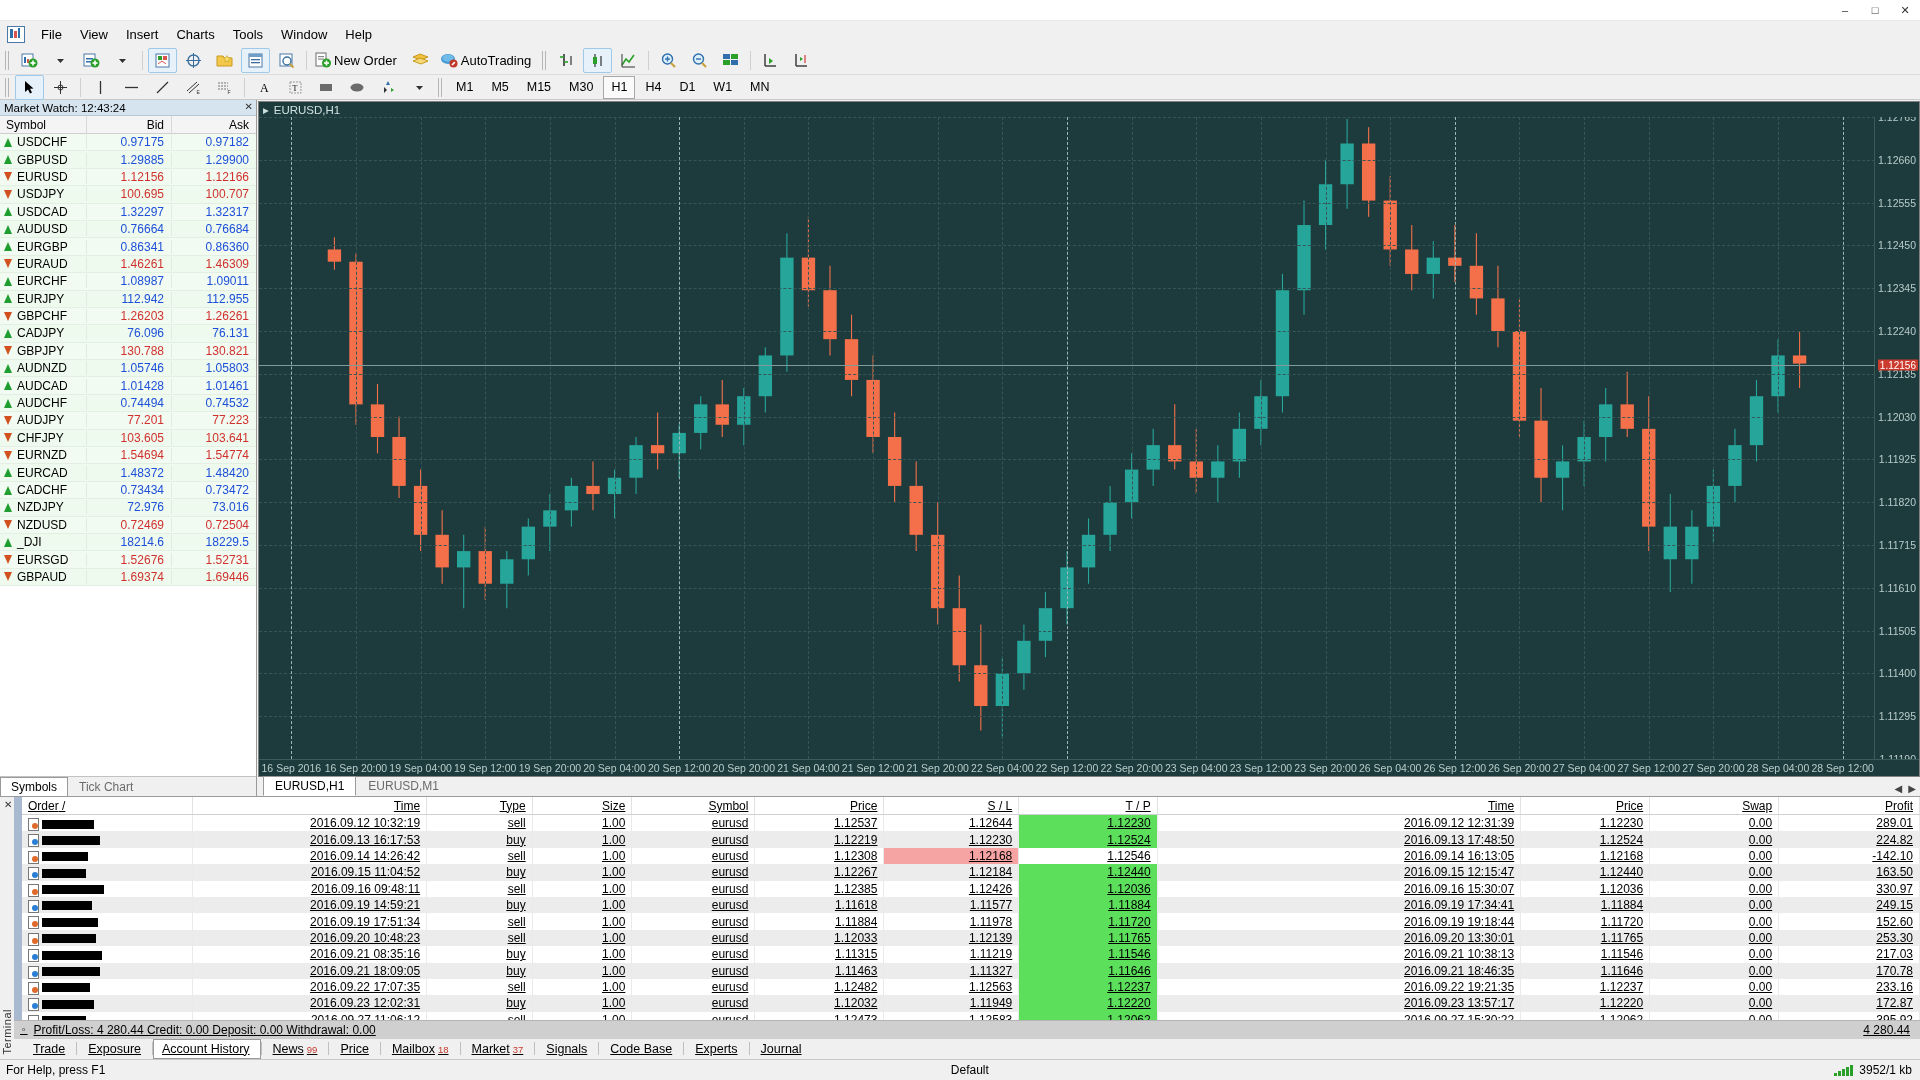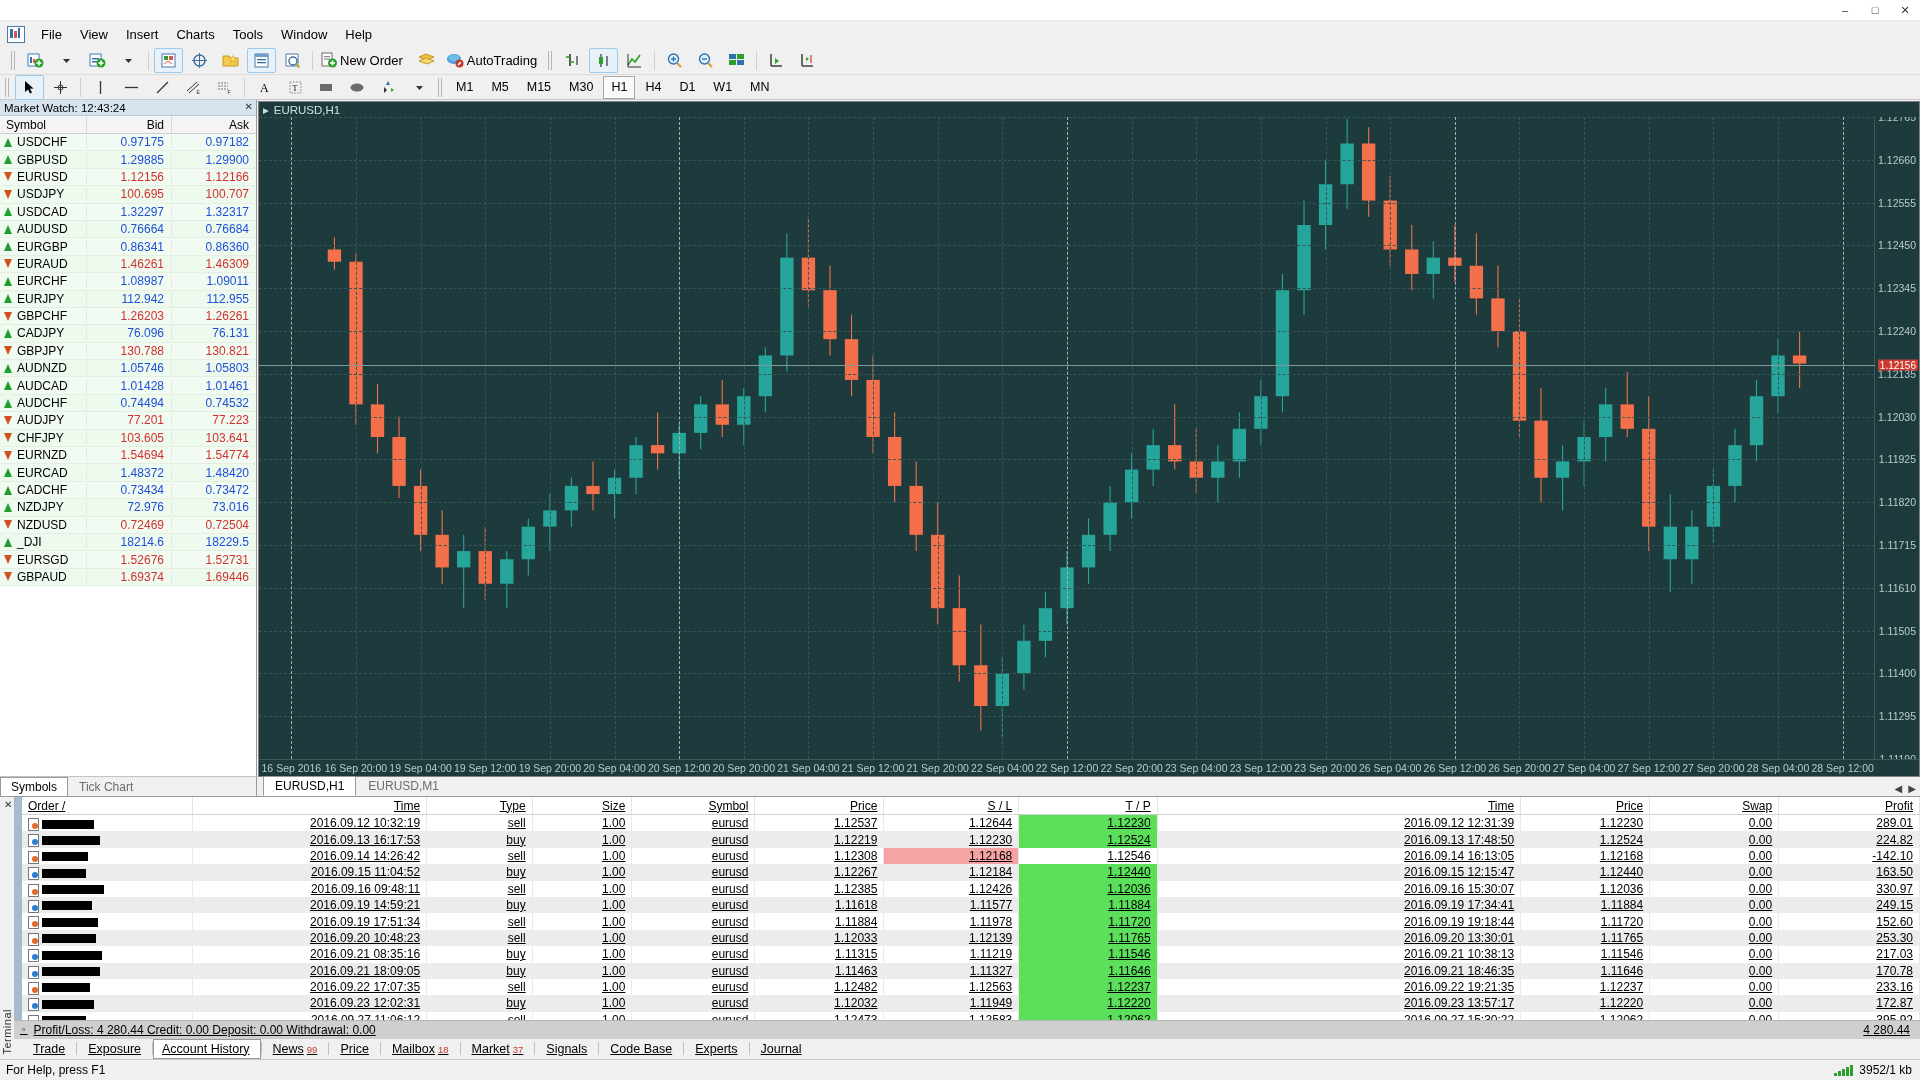--- a/index.html
+++ b/index.html
@@ -22,7 +22,7 @@
   .menuitem{padding:3px 9px;font-size:13px;color:#000;cursor:default;}
 
   
-  .toolbar{height:27px;background:#f0f0f0;display:flex;align-items:center;padding-left:8px;flex:0 0 auto;
+  .toolbar{height:27px;background:#f0f0f0;display:flex;align-items:center;padding-left:2px;flex:0 0 auto;
            border-bottom:1px solid #dcdcdc;}
   .grip{width:6px;height:19px;margin:0 3px;
         background:repeating-linear-gradient(to right,#b5b5b5 0 1px,transparent 1px 3px);}

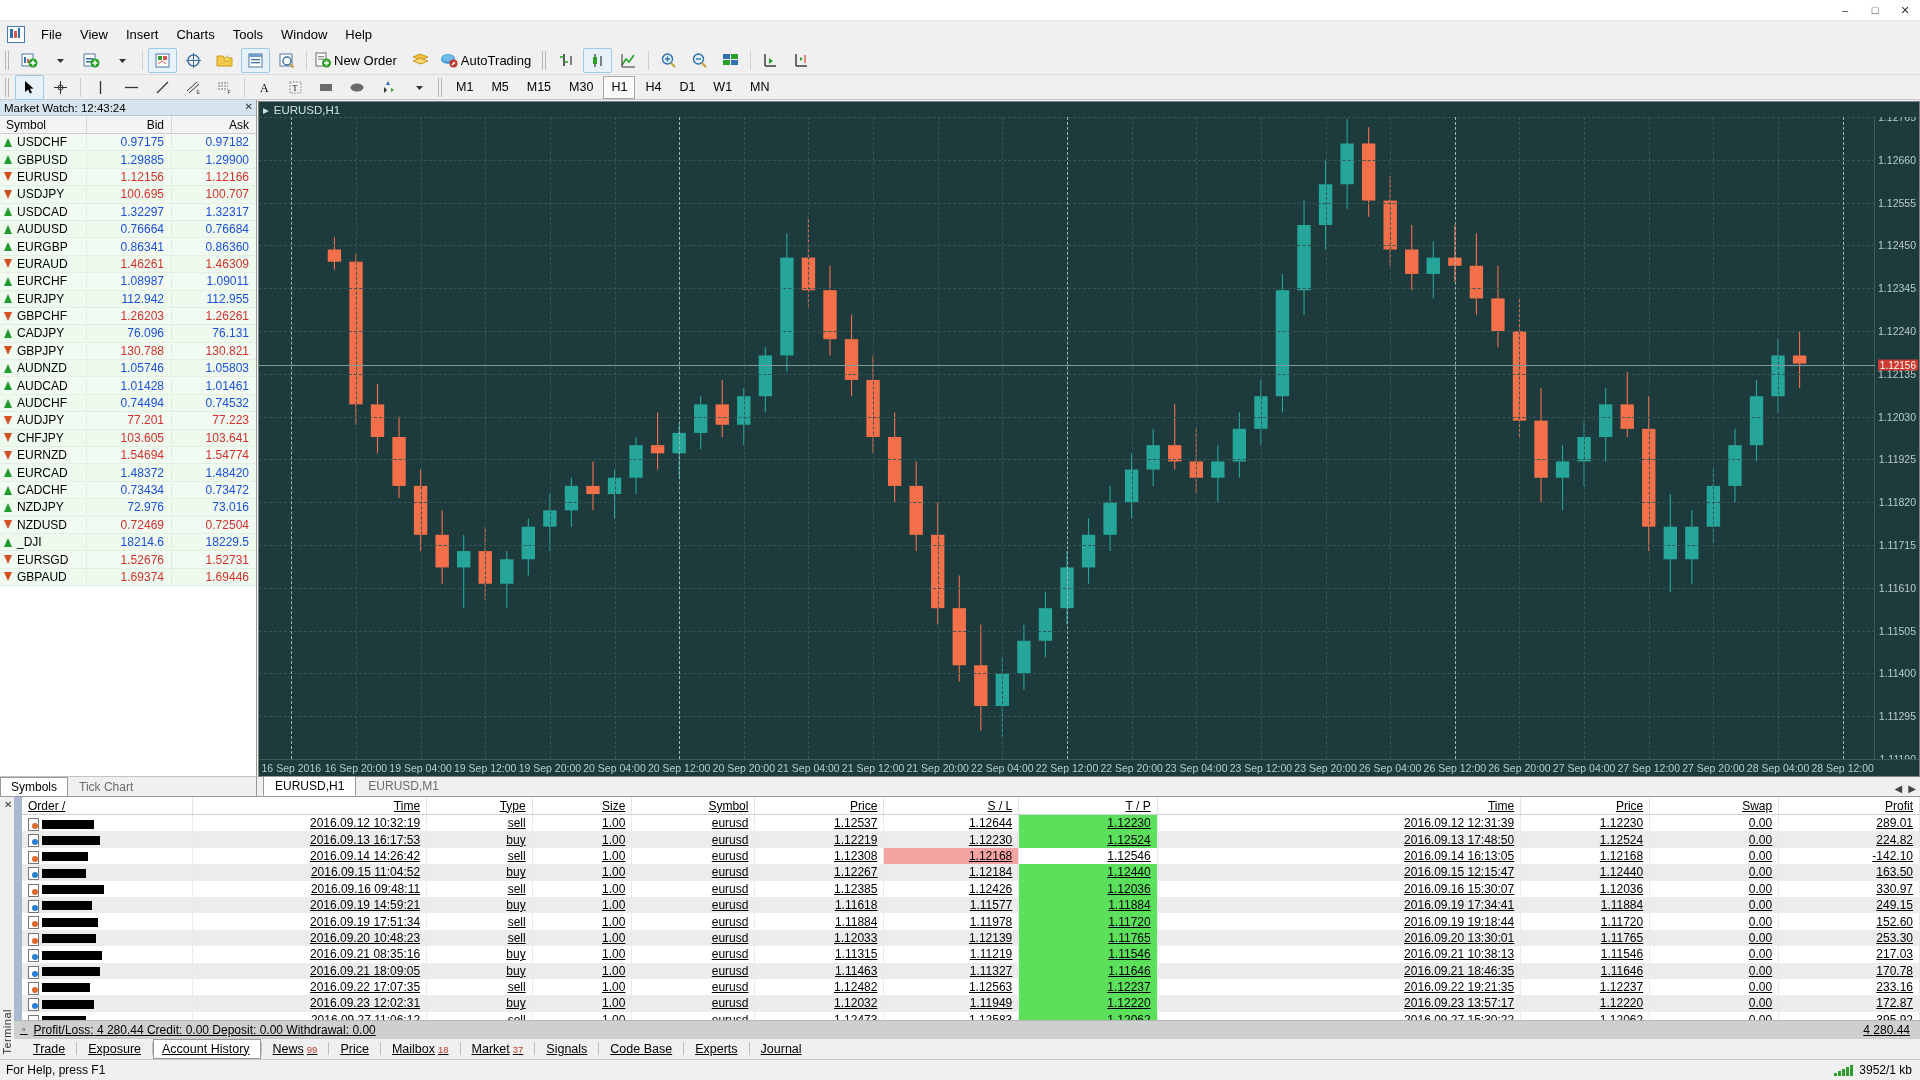--- a/index.html
+++ b/index.html
@@ -1179,6 +1179,7 @@
 
   <div class="statusbar">
     <div class="sb1">For Help, press F1</div>
+    <div class="sb2">Default</div>
     <div class="sb3">
       <span class="bars">
         <i style="height:3px"></i>

